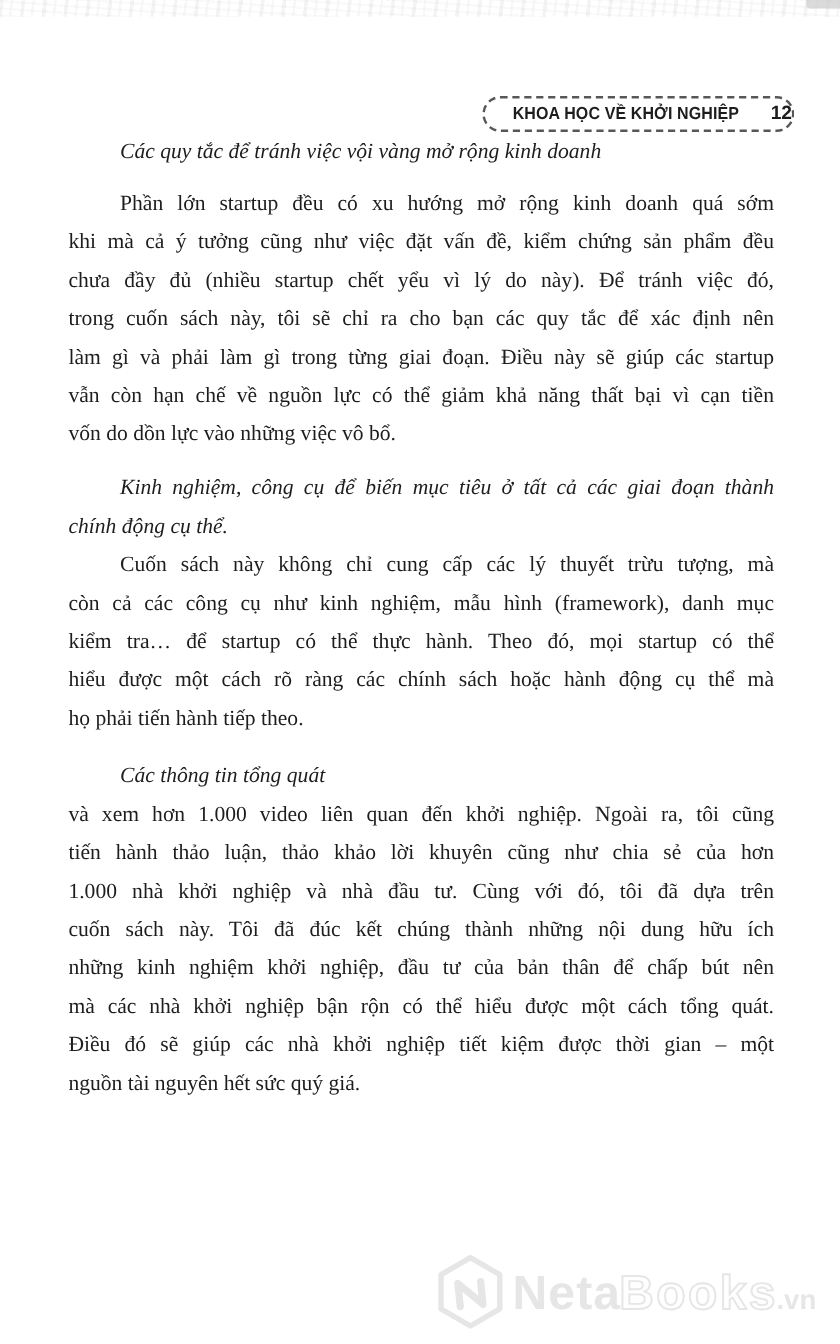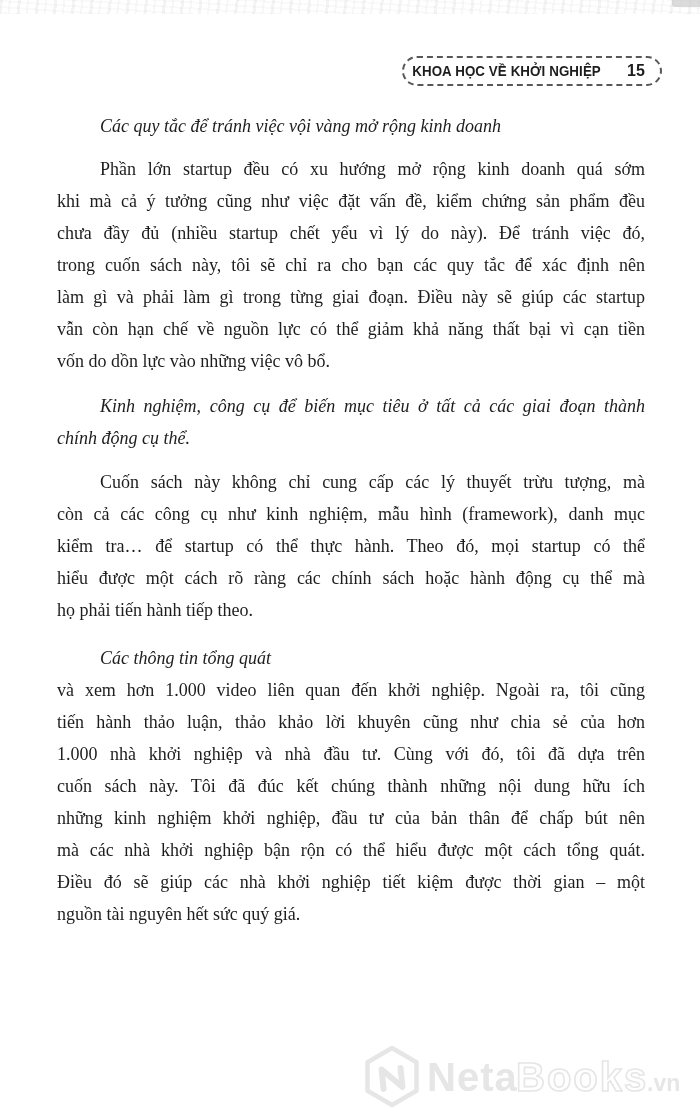--- a/index.html
+++ b/index.html
@@ -38,13 +38,13 @@
   
   .header-pill {
     position: absolute;
-    left: 402px; top: 56px;
+    left: 402px; top: 80px;
     width: 260px; height: 30px;
     border: 2px dashed var(--header-border-color, #575757);
     border-radius: 16px;
     display: flex;
     align-items: center;
-    justify-content: flex-start;
+    justify-content: flex-end;
     gap: 18px;
     background: transparent;
   }

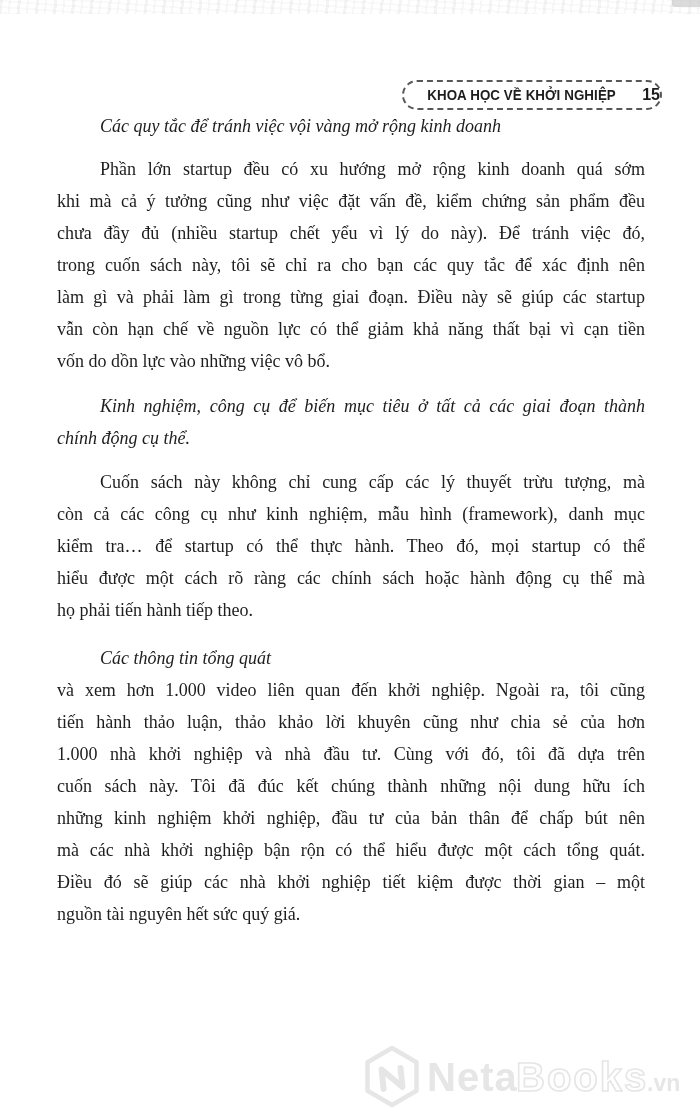--- a/index.html
+++ b/index.html
@@ -99,7 +99,7 @@
 
   <div class="header-pill">
     <span class="header-title">KHOA HỌC VỀ KHỞI NGHIỆP</span>
-    <span class="header-page">15</span>
+    <span class="header-page">12</span>
   </div>
 
   <div class="body-text">

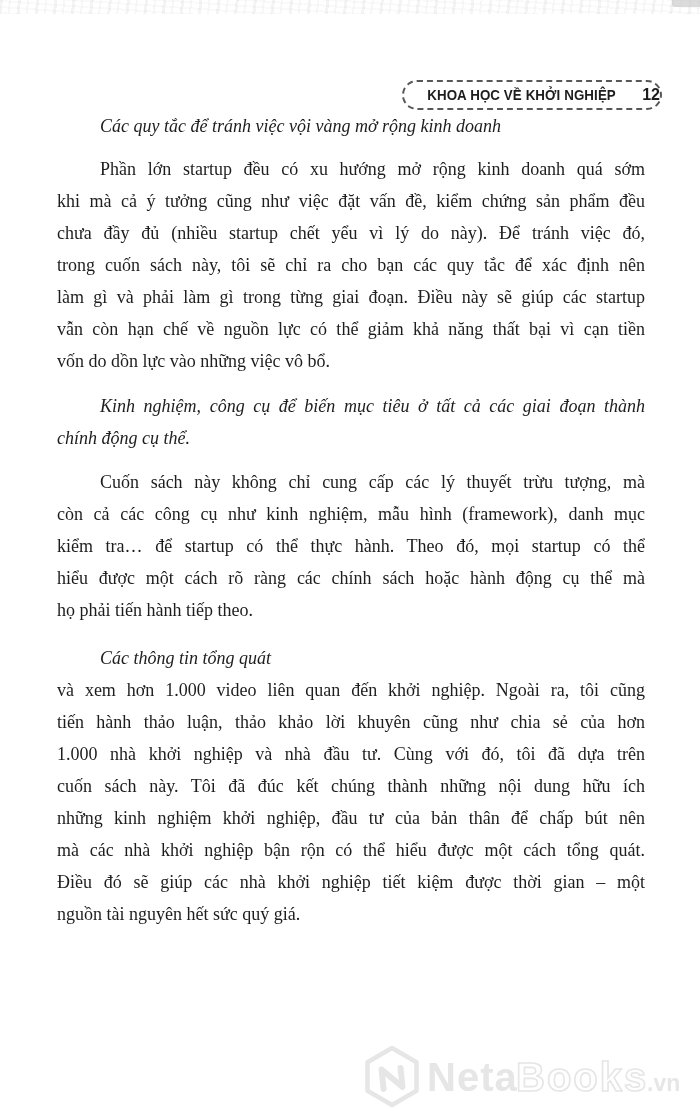--- a/index.html
+++ b/index.html
@@ -78,7 +78,7 @@
   .h-it { font-style: italic; }
   .block-h1 { margin-bottom: 11px; }
   .block-p1 { margin-bottom: 13px; }
-  .block-h2 { margin-bottom: 12px; }
+  .block-h2 { }
   .block-p2 { margin-bottom: 16px; }
   .block-h3 { }
   

